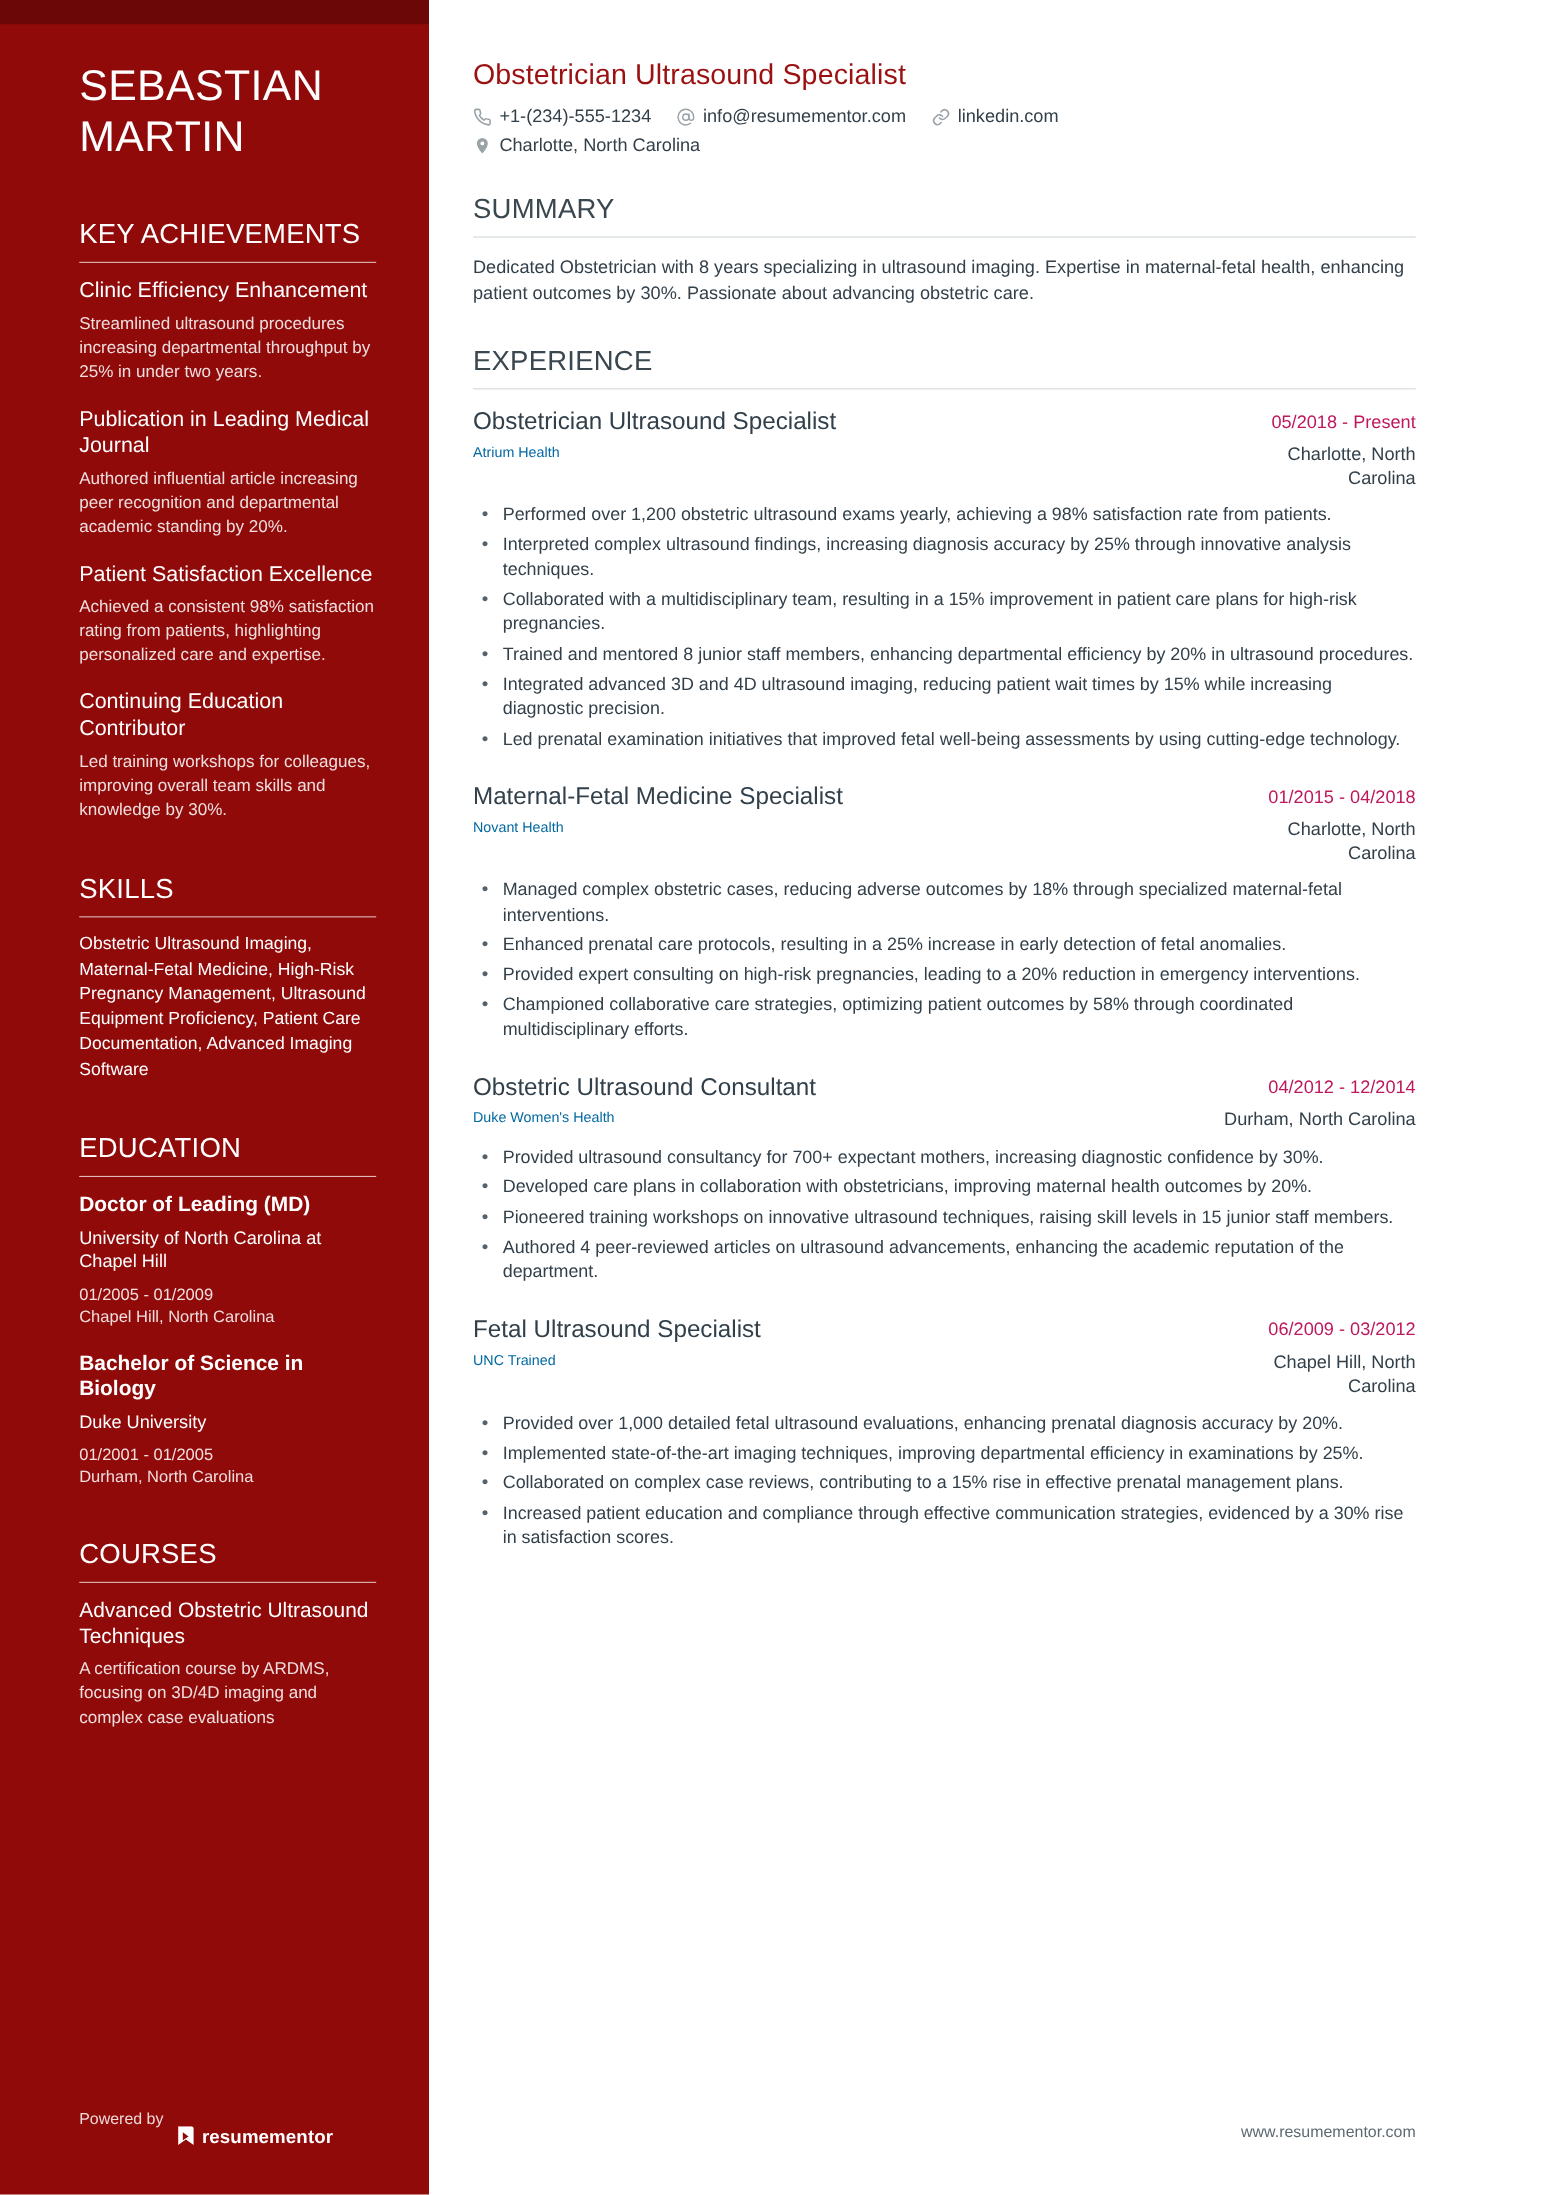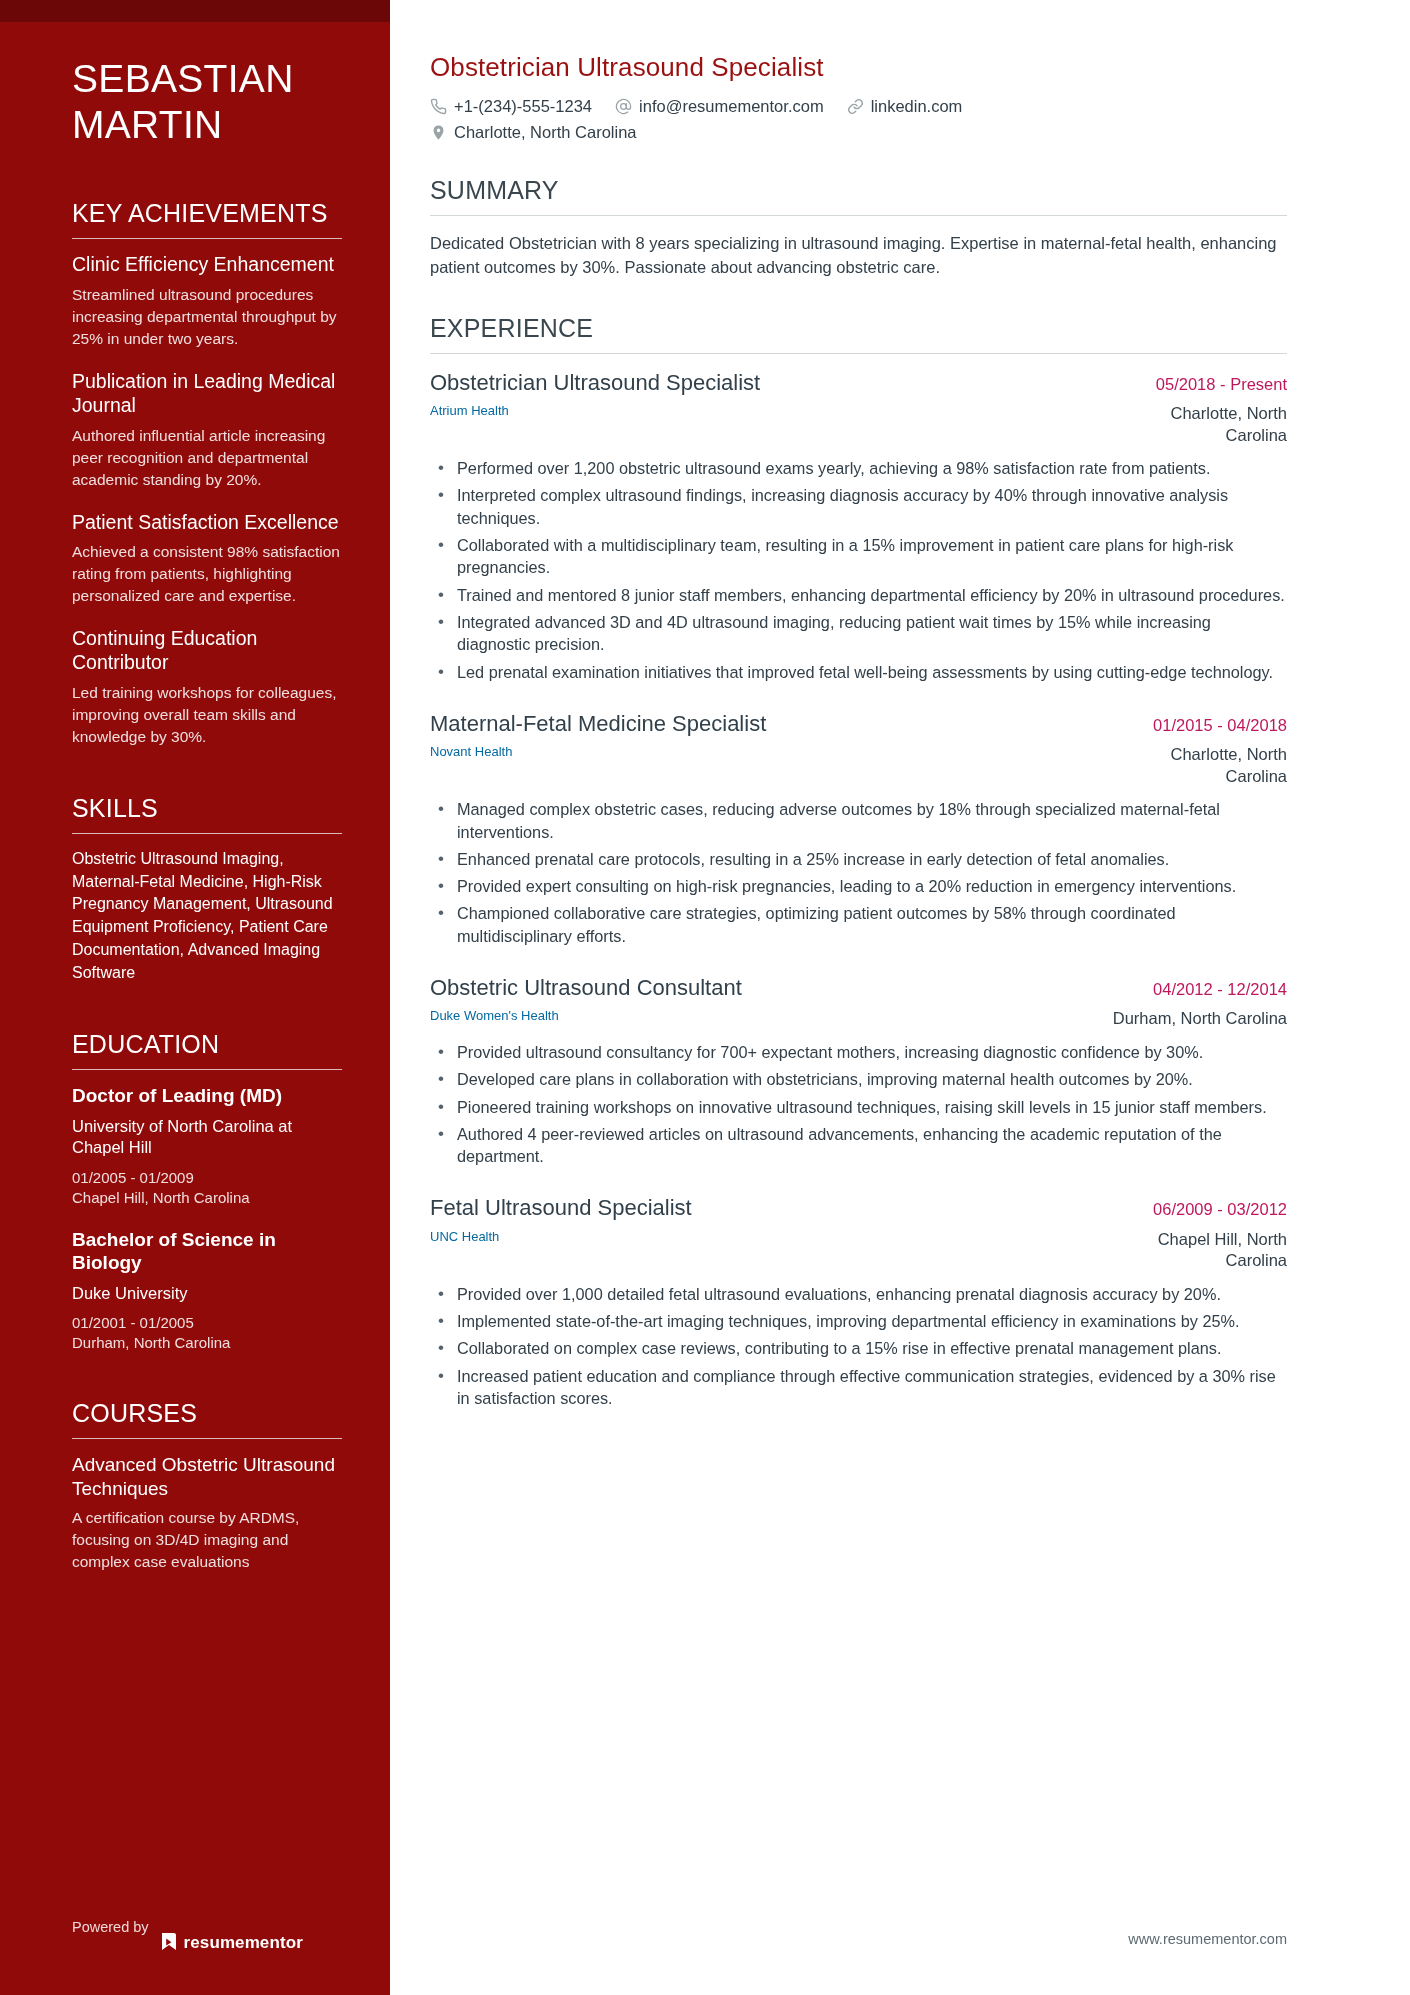--- a/index.html
+++ b/index.html
@@ -261,7 +261,7 @@
         </div>
         <ul class="bullets">
           <li>Performed over 1,200 obstetric ultrasound exams yearly, achieving a 98% satisfaction rate from patients.</li>
-          <li>Interpreted complex ultrasound findings, increasing diagnosis accuracy by 40% through innovative analysis techniques.</li>
+          <li>Interpreted complex ultrasound findings, increasing diagnosis accuracy by 25% through innovative analysis techniques.</li>
           <li>Collaborated with a multidisciplinary team, resulting in a 15% improvement in patient care plans for high-risk pregnancies.</li>
           <li>Trained and mentored 8 junior staff members, enhancing departmental efficiency by 20% in ultrasound procedures.</li>
           <li>Integrated advanced 3D and 4D ultrasound imaging, reducing patient wait times by 15% while increasing diagnostic precision.</li>

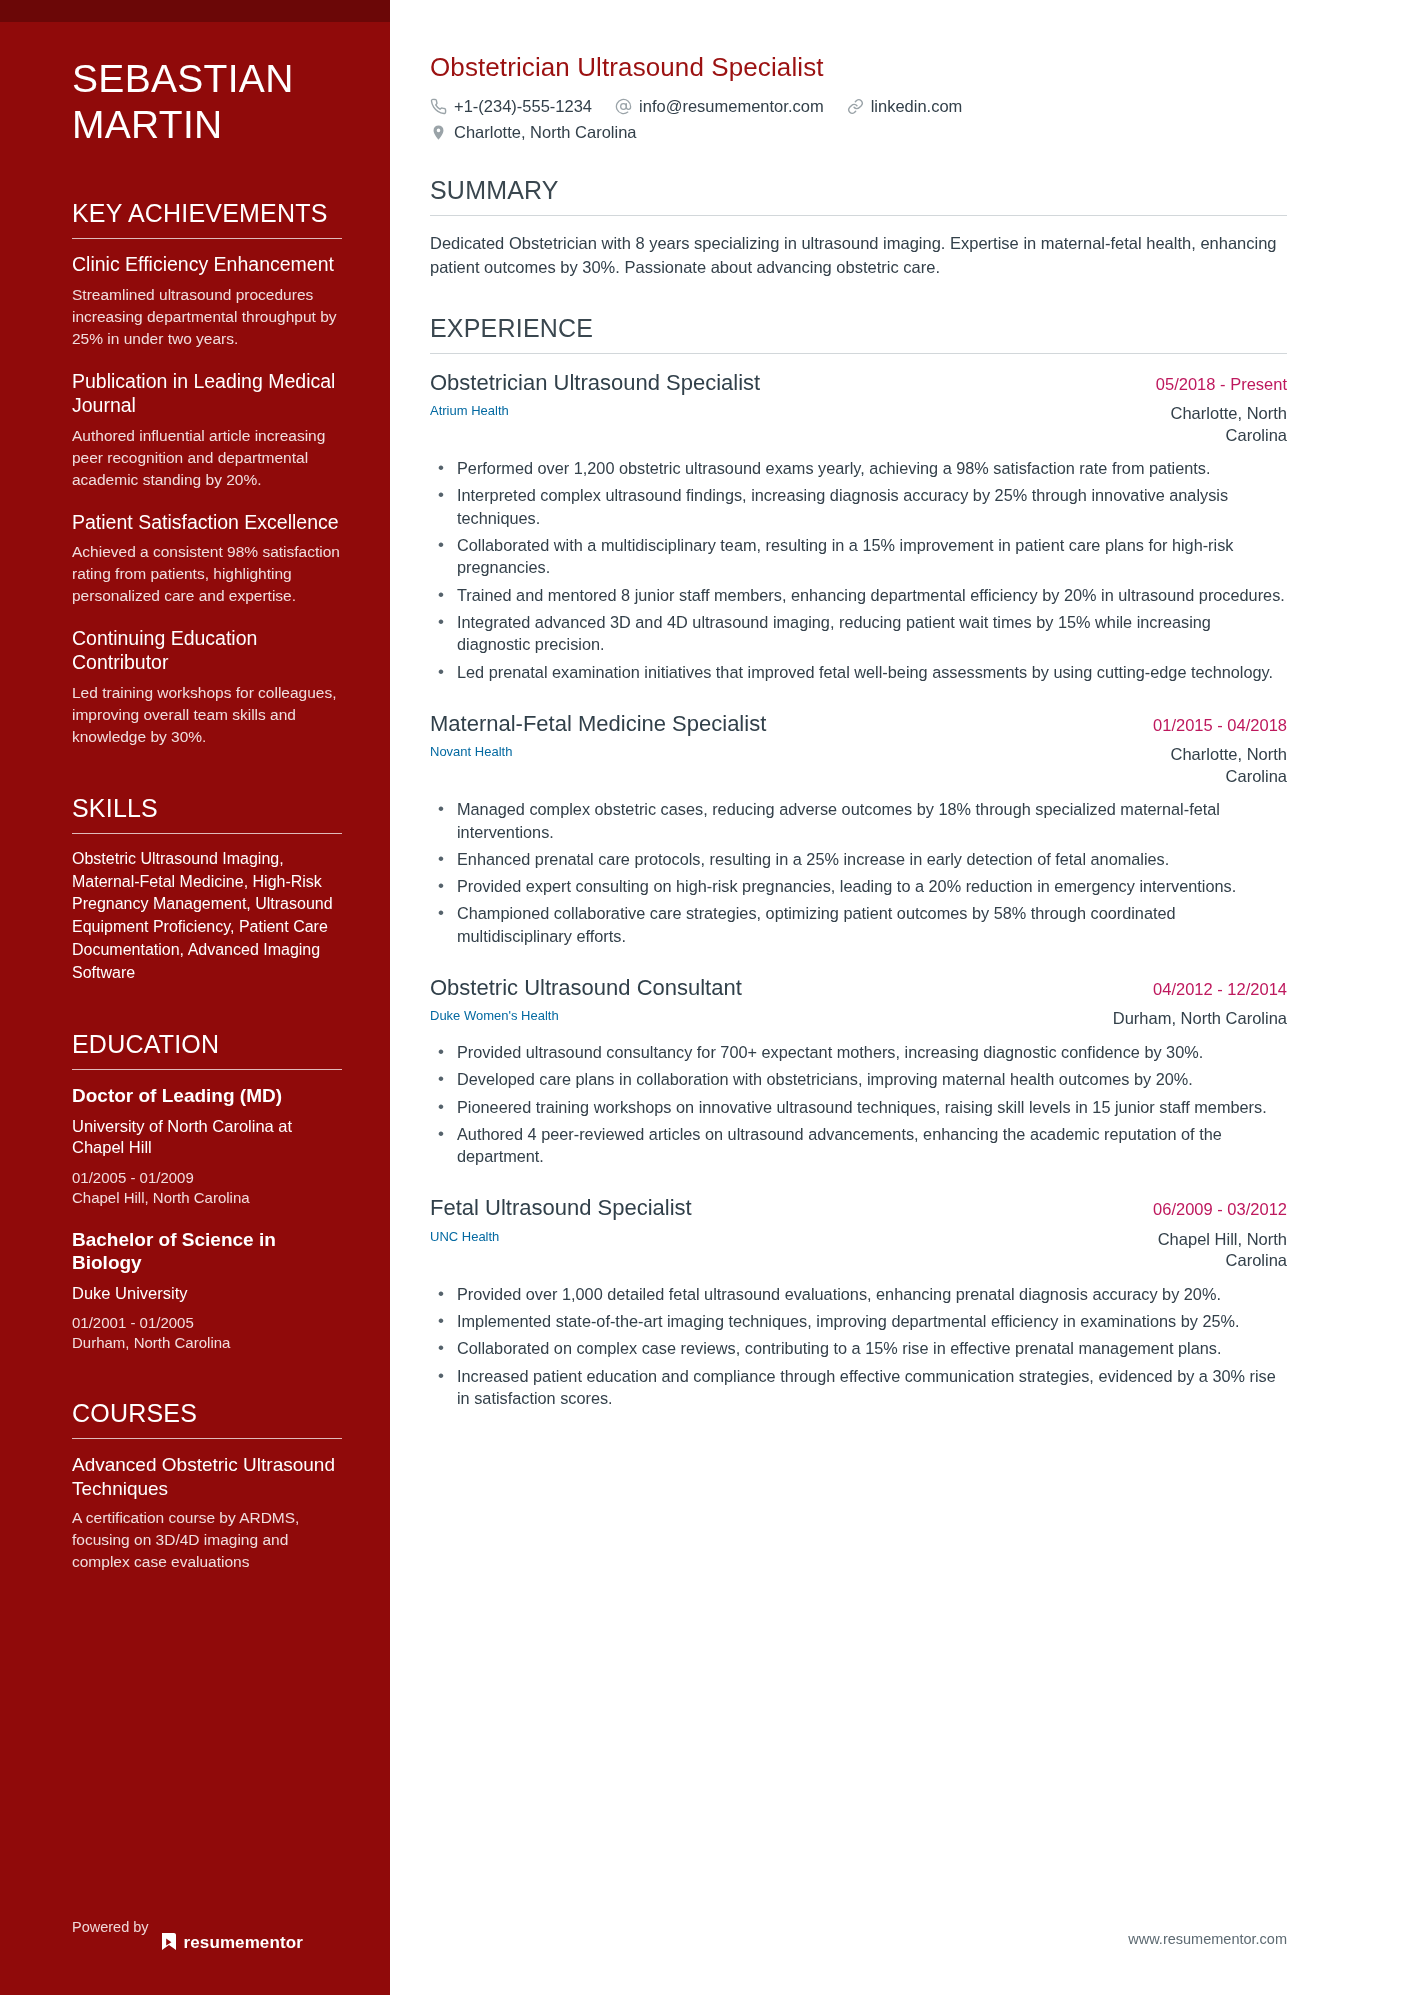--- a/index.html
+++ b/index.html
@@ -309,7 +309,7 @@
           <div class="job-dates">06/2009 - 03/2012</div>
         </div>
         <div class="job-sub">
-          <div class="job-company">UNC Health</div>
+          <div class="job-company">UNC Trained</div>
           <div class="job-location">Chapel Hill, North Carolina</div>
         </div>
         <ul class="bullets">

